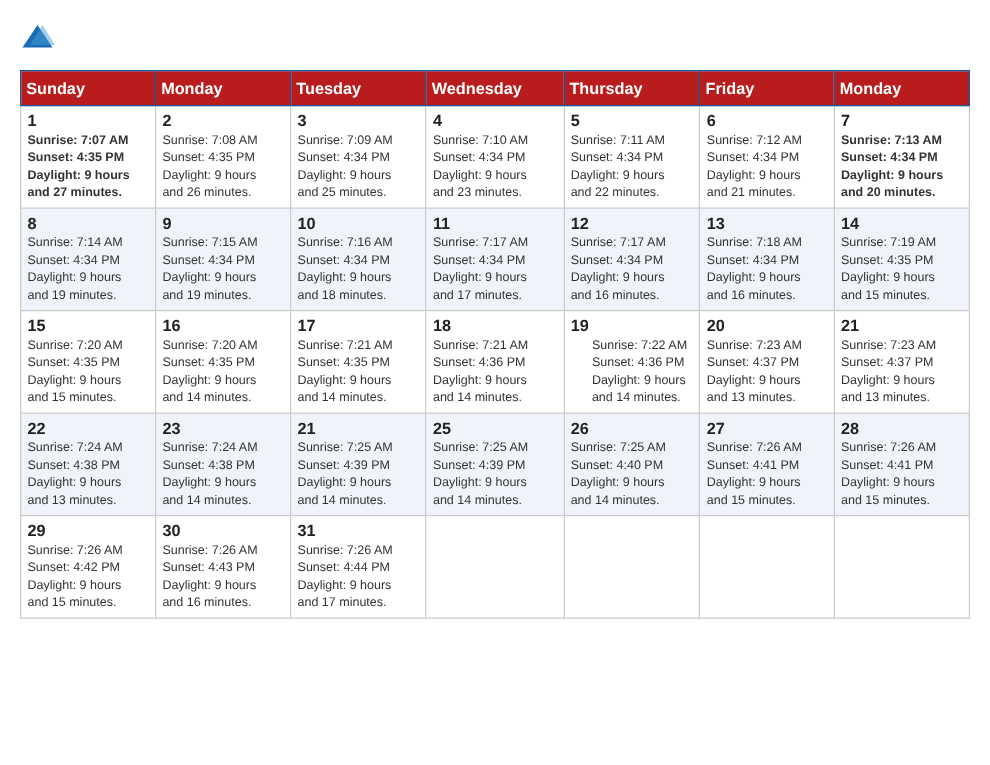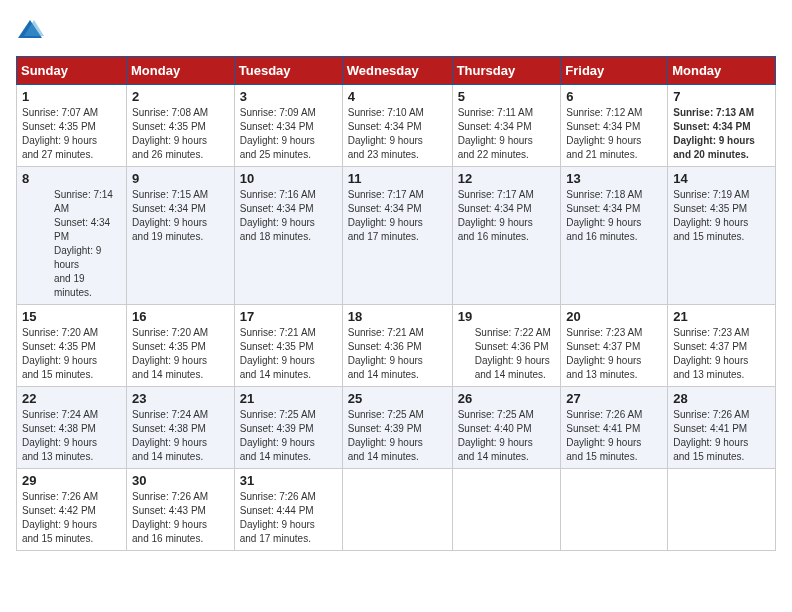--- a/index.html
+++ b/index.html
@@ -121,7 +121,7 @@
   <tr>
         <td>
           <span class="day-num">1</span>
-          <div class="day-info" style="white-space: pre-line;">Sunrise: 7:07 AM
+          <div class="day-info" style="white-space: pre-line; font-weight: bold;">Sunrise: 7:07 AM
 Sunset: 4:35 PM
 Daylight: 9 hours
 and 27 minutes.</div>

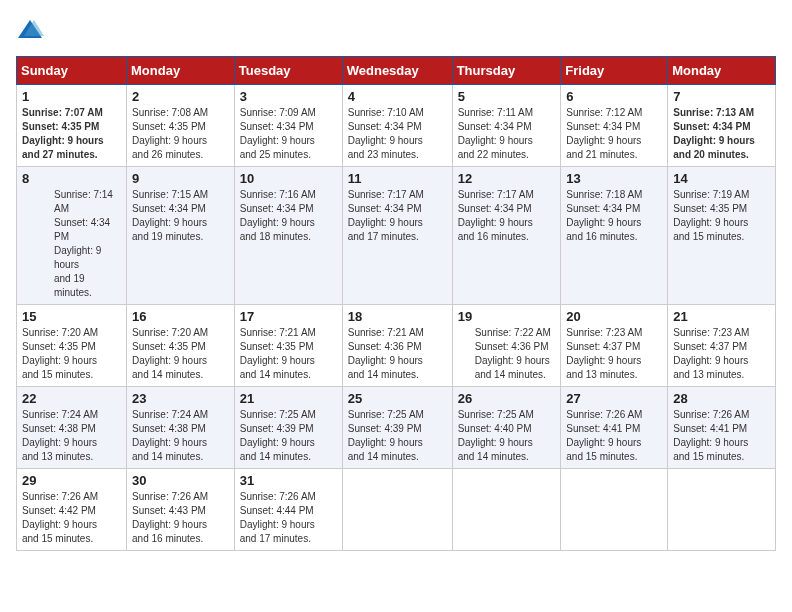--- a/index.html
+++ b/index.html
@@ -172,7 +172,7 @@
       <tr>
         <td>
           <span class="day-num">8</span>
-          <div class="day-info" style="white-space: pre-line; margin-left: 32px;">Sunrise: 7:14 AM
+          <div class="day-info" style="white-space: pre-line;">Sunrise: 7:14 AM
 Sunset: 4:34 PM
 Daylight: 9 hours
 and 19 minutes.</div>

